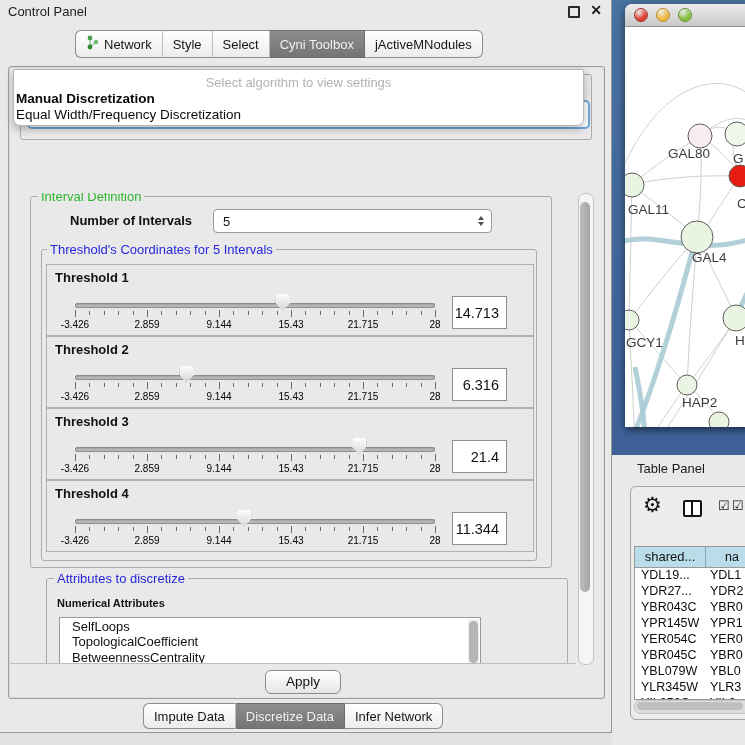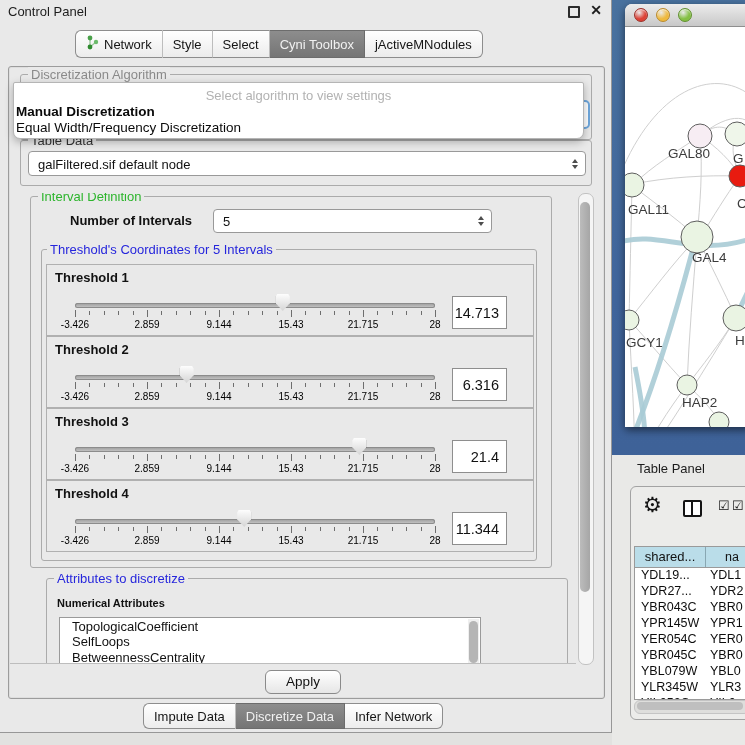--- a/index.html
+++ b/index.html
@@ -34,7 +34,7 @@
   .arr-dn{width:0;height:0;border-left:3.5px solid transparent;border-right:3.5px solid transparent;border-top:4.5px solid #4d4d4d;}
   .combo-focus{border:2px solid #6FA7DC;border-radius:5px;}
   
-  .popup{position:absolute;left:4px;top:15px;width:569px;height:55px;background:#fff;z-index:6;
+  .popup{position:absolute;left:4px;top:2px;width:569px;height:55px;background:#fff;z-index:6;
          border:1px solid #b5b5b5;border-radius:2px 2px 7px 7px;box-shadow:0 3px 9px rgba(0,0,0,.28);}
   .popup .ph{position:absolute;left:0;right:0;top:5px;text-align:center;color:#b2b2b2;font-size:13px;}
   .popup .opt{position:absolute;left:2px;font-size:13.5px;color:#0a0a0a;}

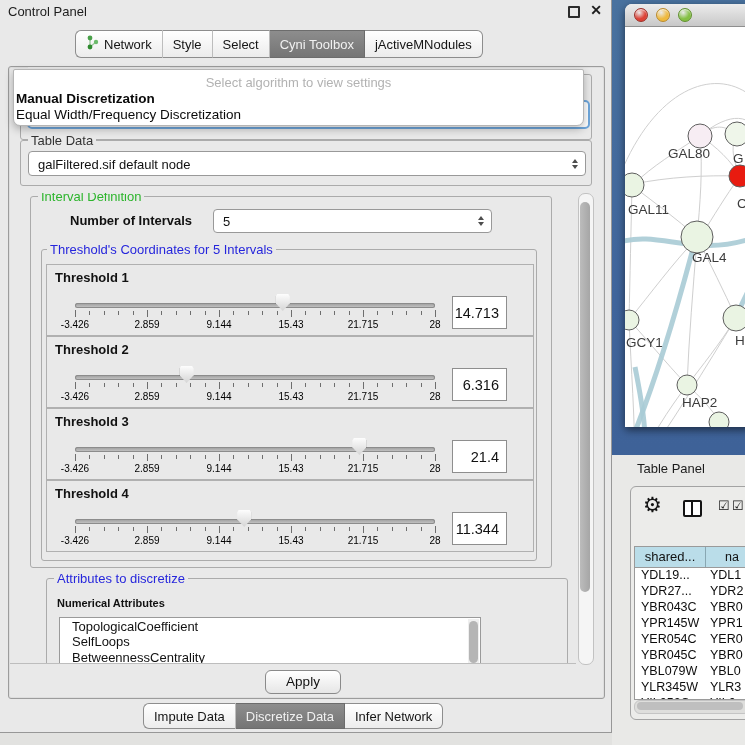--- a/index.html
+++ b/index.html
@@ -151,16 +151,6 @@
         <div class="opt" style="top:37px;">Equal Width/Frequency Discretization</div>
       </div>
 
-      <div class="grp" style="left:11px;top:73px;width:570px;height:44px;z-index:2;">
-        <span class="grp-title">Table Data</span>
-        <div class="combo" style="left:7px;top:10px;width:556px;height:23px;">
-          <span class="txt">galFiltered.sif default node</span>
-          <span class="stepper">
-              <span class="arr-up"></span>
-              <span class="arr-dn"></span>
-            </span>
-        </div>
-      </div>
 
       <div class="viewport">
 

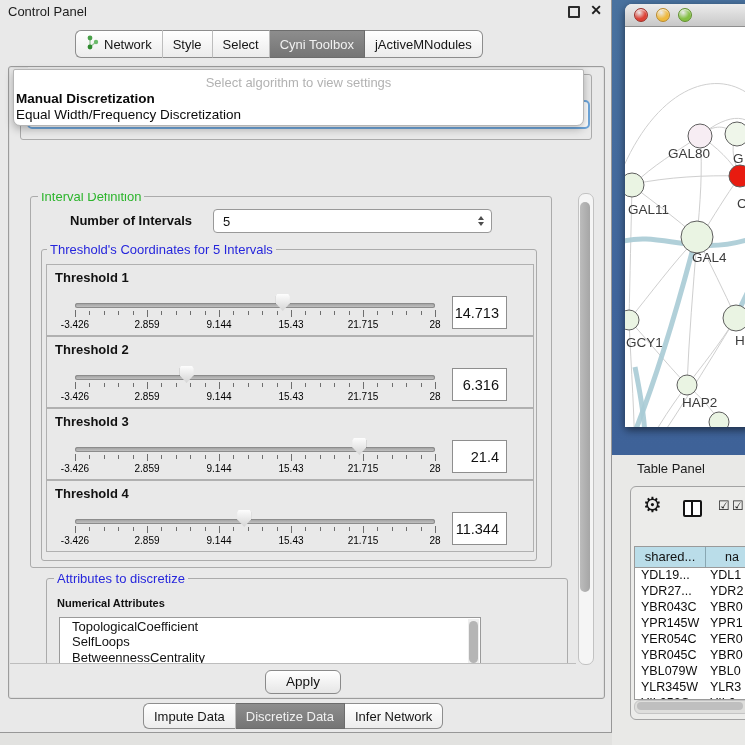--- a/index.html
+++ b/index.html
@@ -346,8 +346,8 @@
             <div class="alist-sb">
                 <div class="alist-th"></div>
               </div>
-          <div class="it">TopologicalCoefficient</div>
-              <div class="it">SelfLoops</div>
+          <div class="it">SelfLoops</div>
+              <div class="it">TopologicalCoefficient</div>
               <div class="it">BetweennessCentrality</div>
             </div>
         </div>

